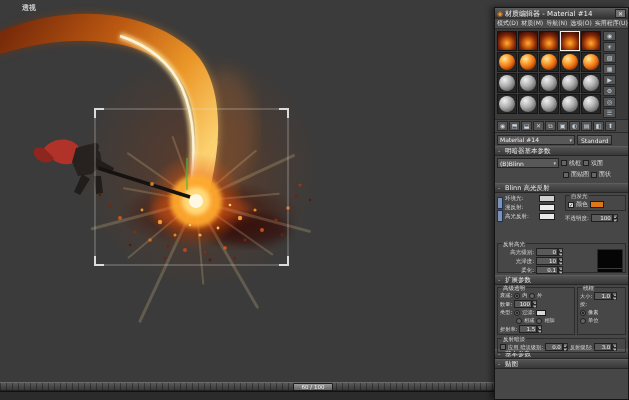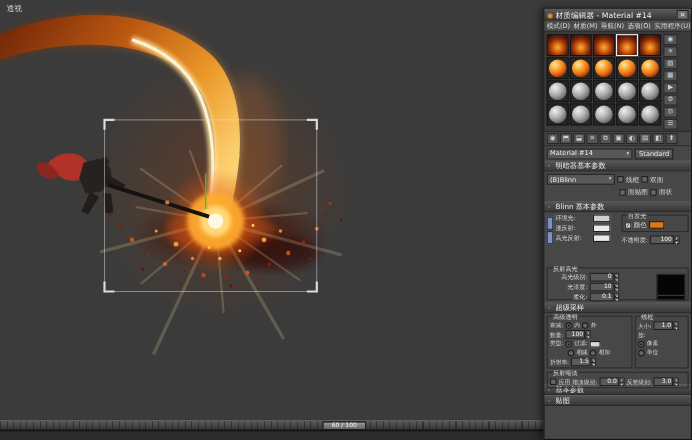--- a/index.html
+++ b/index.html
@@ -9,7 +9,7 @@
 
   
   #viewport { position:absolute; left:0; top:0; width:629px; height:383px; background:#3b3b3b; }
-  #vp-label { position:absolute; left:6px; top:3px; font-size:7px; color:#c9c9c9; z-index:3; }
+  #vp-label { position:absolute; left:22px; top:3px; font-size:7px; color:#c9c9c9; z-index:3;font-weight:bold; }
 
   
   #trackbar { position:absolute; left:0; bottom:9px; width:629px; height:9px; z-index:4;

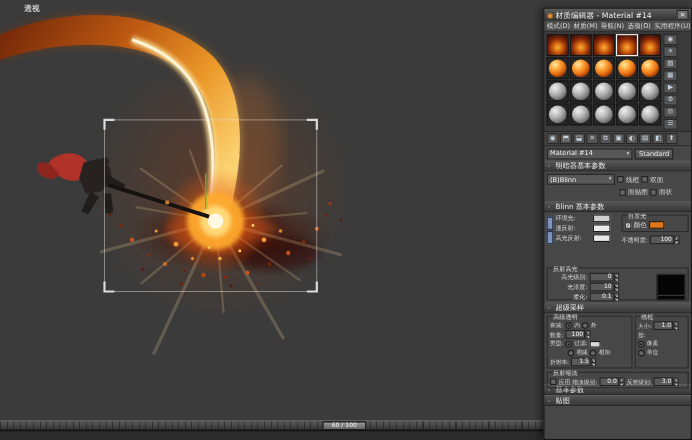--- a/index.html
+++ b/index.html
@@ -343,7 +343,7 @@
 
     <div class="roll-h">
       <span class="mi">-</span>
-      <span>Blinn 基本参数</span>
+      <span>Blinn 高光反射</span>
     </div>
     <div class="sec" style="height:48px">
       <div class="bl-wrap">

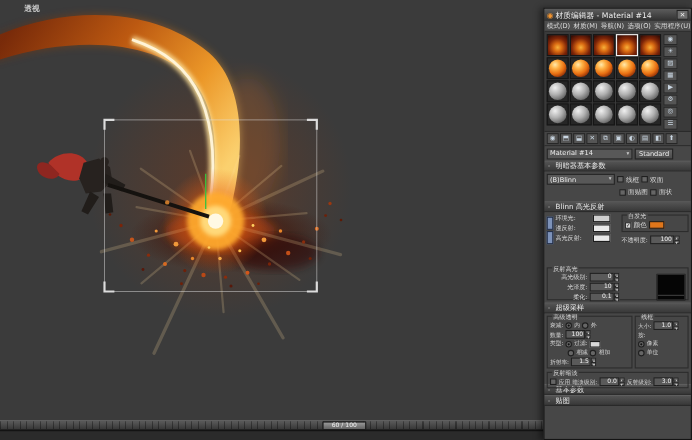--- a/index.html
+++ b/index.html
@@ -427,7 +427,7 @@
 
     <div class="roll-h">
       <span class="mi">-</span>
-      <span>超级采样</span>
+      <span>扩展参数</span>
     </div>
     <div class="sec ext" style="height:64px">
       <div class="ext-cols">

